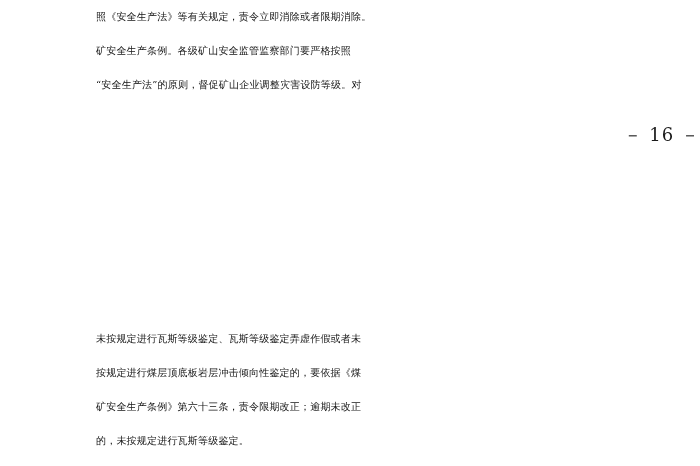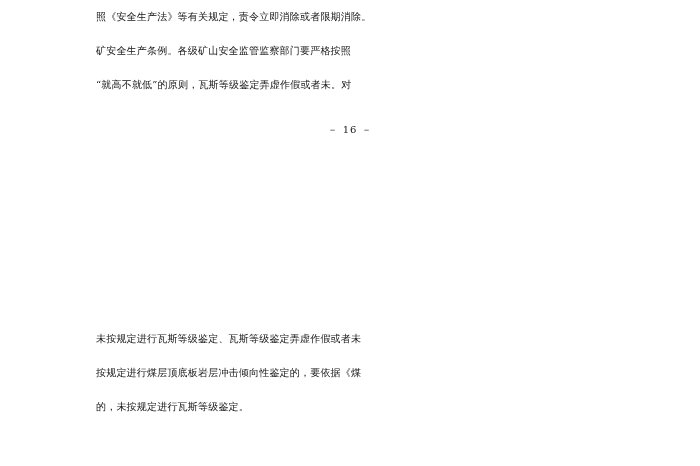--- a/index.html
+++ b/index.html
@@ -64,7 +64,7 @@
       <span>矿安全生产条例。各级矿山安全监管监察部门要严格按照</span>
     </div>
     <div class="para-line justify">
-      <span>“就高不就低”的原则，瓦斯等级鉴定弄虚作假或者未。对</span>
+      <span>“安全生产法”的原则，督促矿山企业调整灾害设防等级。对</span>
     </div>
   </div>
 

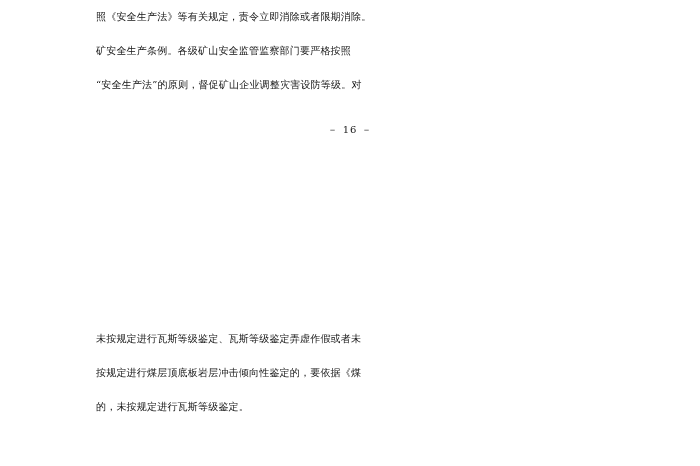--- a/index.html
+++ b/index.html
@@ -42,8 +42,8 @@
     top: 123px;
     left: 0;
     width: 700px;
-    text-align: center;
-    font-size: 10px;
+    text-align: right;
+    font-size: 18px;
     letter-spacing: 1px;
     color: #1a1a1a;
   }

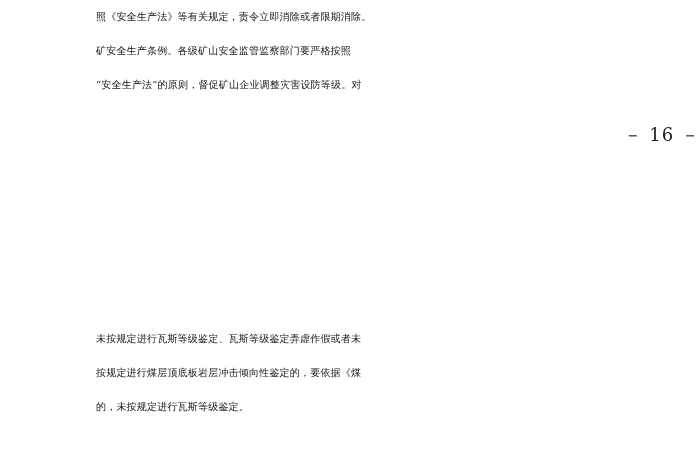--- a/index.html
+++ b/index.html
@@ -77,6 +77,9 @@
     <div class="para-line justify">
       <span>按规定进行煤层顶底板岩层冲击倾向性鉴定的，要依据《煤</span>
     </div>
+    <div class="para-line justify">
+      <span>矿安全生产条例》第六十三条，责令限期改正；逾期未改正</span>
+    </div>
     <div class="para-line">
       <span>的，未按规定进行瓦斯等级鉴定。</span>
     </div>

